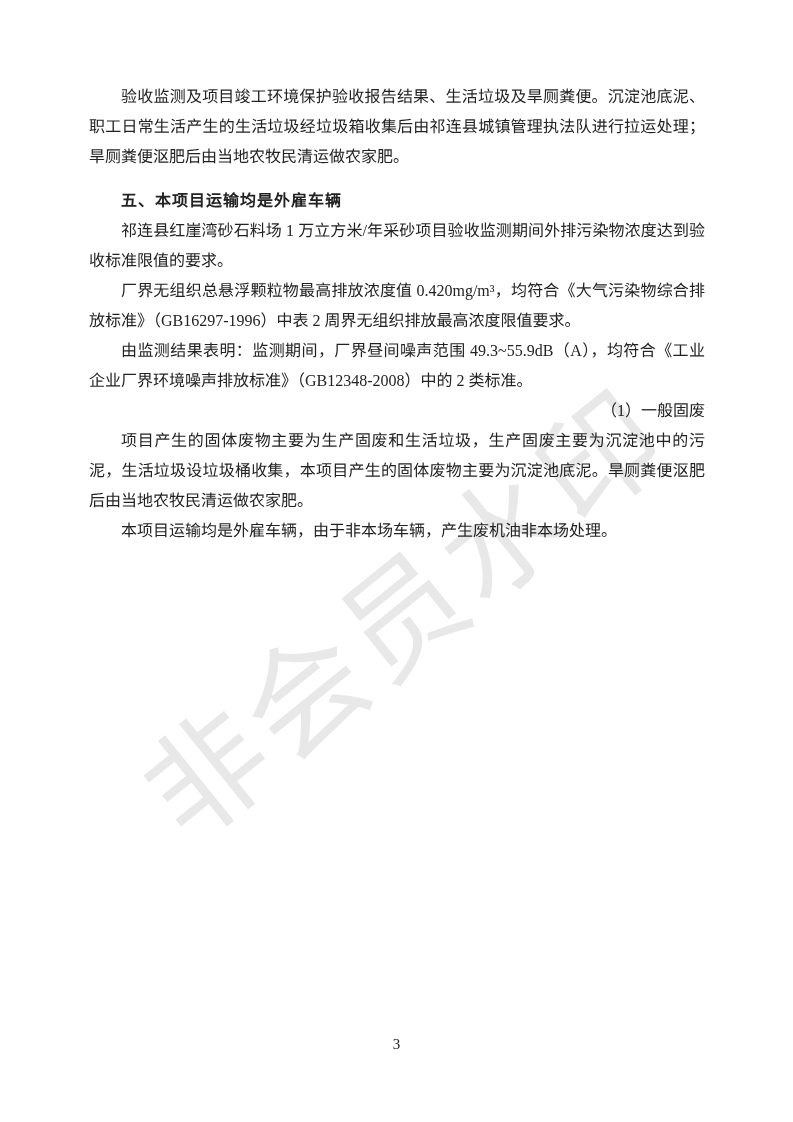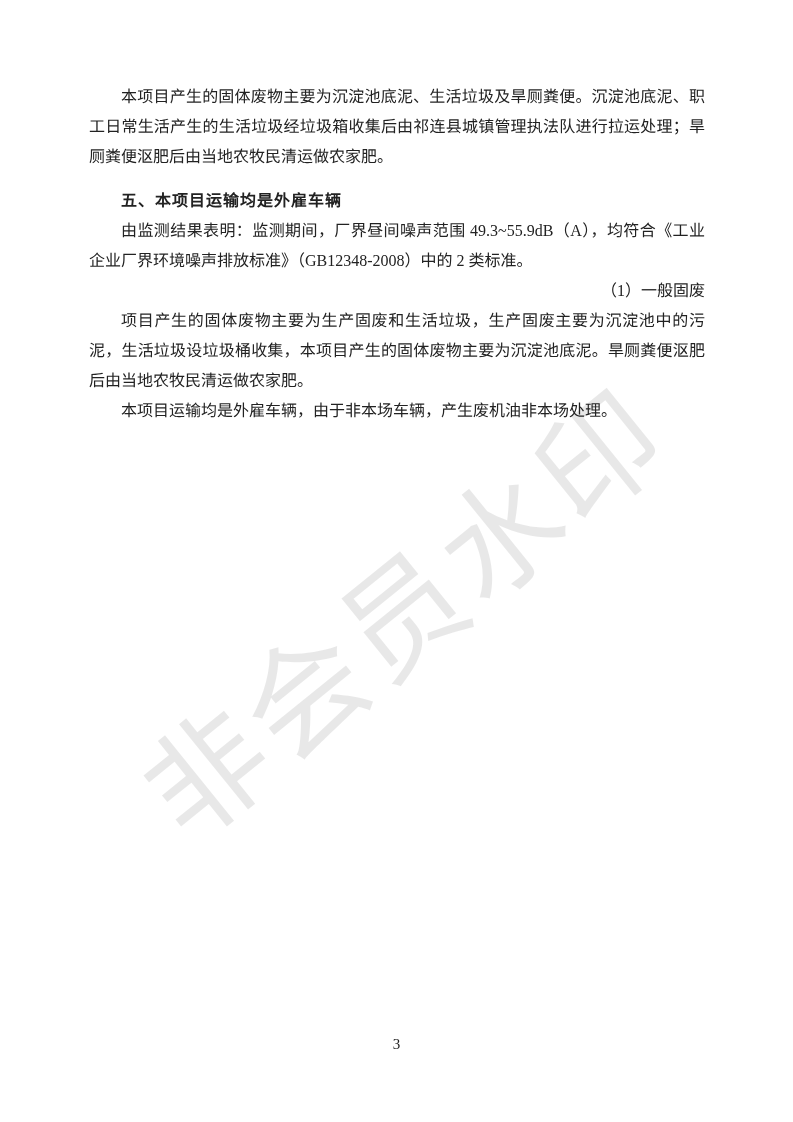--- a/index.html
+++ b/index.html
@@ -79,7 +79,7 @@
   <div class="watermark">非会员水印</div>
 
   <div class="content">
-      <p class="para-body">本项目产生的固体废物主要为沉淀池底泥、生活垃圾及旱厕粪便。沉淀池底泥、职工日常生活产生的生活垃圾经垃圾箱收集后由祁连县城镇管理执法队进行拉运处理；旱厕粪便沤肥后由当地农牧民清运做农家肥。</p>
+      <p class="para-body">验收监测及项目竣工环境保护验收报告结果、生活垃圾及旱厕粪便。沉淀池底泥、职工日常生活产生的生活垃圾经垃圾箱收集后由祁连县城镇管理执法队进行拉运处理；旱厕粪便沤肥后由当地农牧民清运做农家肥。</p>
       <p class="para-heading">五、本项目运输均是外雇车辆</p>
       <p class="para-body">由监测结果表明：监测期间，厂界昼间噪声范围 49.3~55.9dB（A），均符合《工业企业厂界环境噪声排放标准》（GB12348-2008）中的 2 类标准。</p>
       <p class="para-label">（1）一般固废</p>

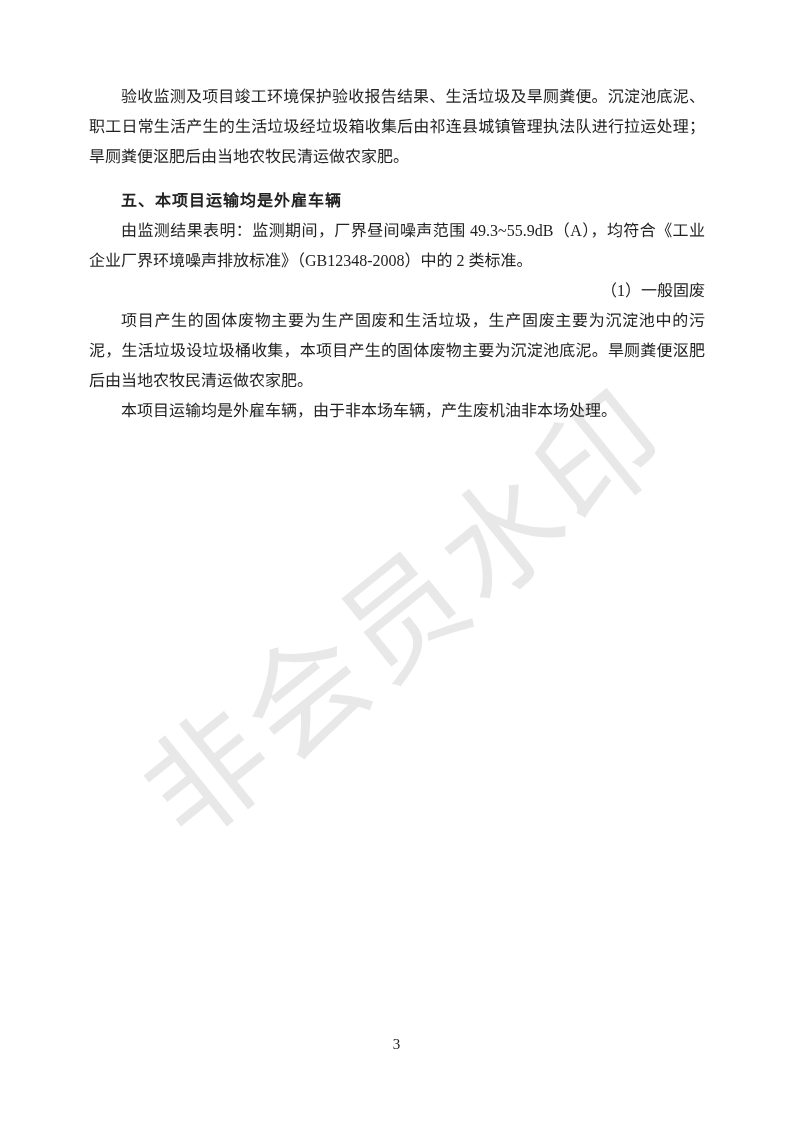--- a/index.html
+++ b/index.html
@@ -81,6 +81,7 @@
   <div class="content">
       <p class="para-body">验收监测及项目竣工环境保护验收报告结果、生活垃圾及旱厕粪便。沉淀池底泥、职工日常生活产生的生活垃圾经垃圾箱收集后由祁连县城镇管理执法队进行拉运处理；旱厕粪便沤肥后由当地农牧民清运做农家肥。</p>
       <p class="para-heading">五、本项目运输均是外雇车辆</p>
+      <p class="para-body">祁连县红崖湾砂石料场 1 万立方米/年采砂项目验收监测期间外排污染物浓度达到验收标准限值的要求。</p>
       <p class="para-body">由监测结果表明：监测期间，厂界昼间噪声范围 49.3~55.9dB（A），均符合《工业企业厂界环境噪声排放标准》（GB12348-2008）中的 2 类标准。</p>
       <p class="para-label">（1）一般固废</p>
       <p class="para-body">项目产生的固体废物主要为生产固废和生活垃圾，生产固废主要为沉淀池中的污泥，生活垃圾设垃圾桶收集，本项目产生的固体废物主要为沉淀池底泥。旱厕粪便沤肥后由当地农牧民清运做农家肥。</p>

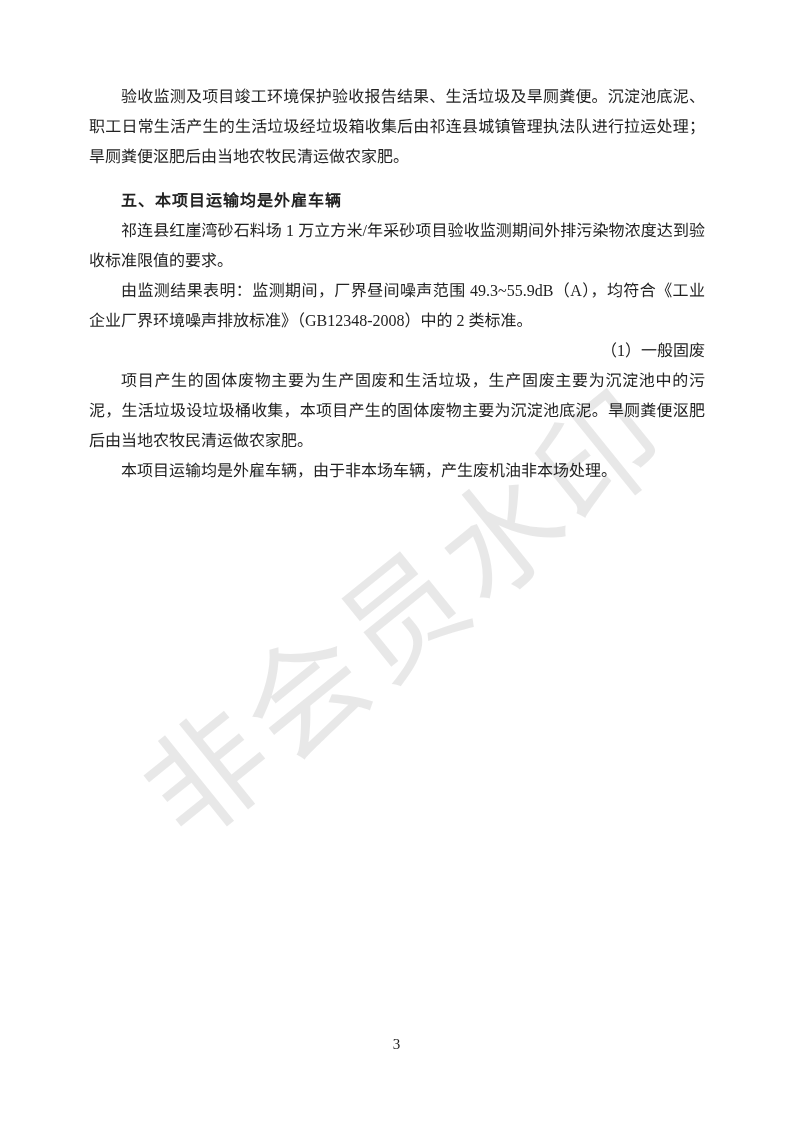--- a/index.html
+++ b/index.html
@@ -82,6 +82,7 @@
       <p class="para-body">验收监测及项目竣工环境保护验收报告结果、生活垃圾及旱厕粪便。沉淀池底泥、职工日常生活产生的生活垃圾经垃圾箱收集后由祁连县城镇管理执法队进行拉运处理；旱厕粪便沤肥后由当地农牧民清运做农家肥。</p>
       <p class="para-heading">五、本项目运输均是外雇车辆</p>
       <p class="para-body">祁连县红崖湾砂石料场 1 万立方米/年采砂项目验收监测期间外排污染物浓度达到验收标准限值的要求。</p>
+      <p class="para-body">厂界无组织总悬浮颗粒物最高排放浓度值 0.420mg/m³，均符合《大气污染物综合排放标准》（GB16297-1996）中表 2 周界无组织排放最高浓度限值要求。</p>
       <p class="para-body">由监测结果表明：监测期间，厂界昼间噪声范围 49.3~55.9dB（A），均符合《工业企业厂界环境噪声排放标准》（GB12348-2008）中的 2 类标准。</p>
       <p class="para-label">（1）一般固废</p>
       <p class="para-body">项目产生的固体废物主要为生产固废和生活垃圾，生产固废主要为沉淀池中的污泥，生活垃圾设垃圾桶收集，本项目产生的固体废物主要为沉淀池底泥。旱厕粪便沤肥后由当地农牧民清运做农家肥。</p>

